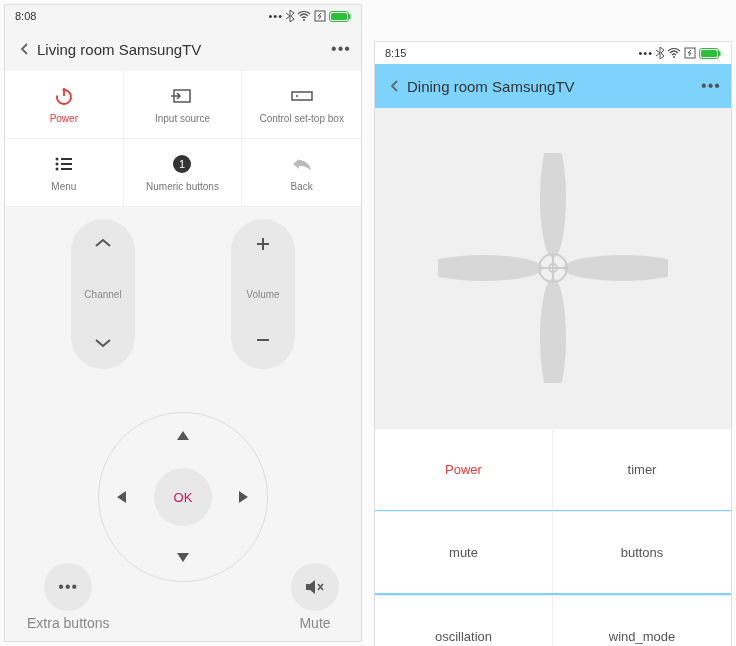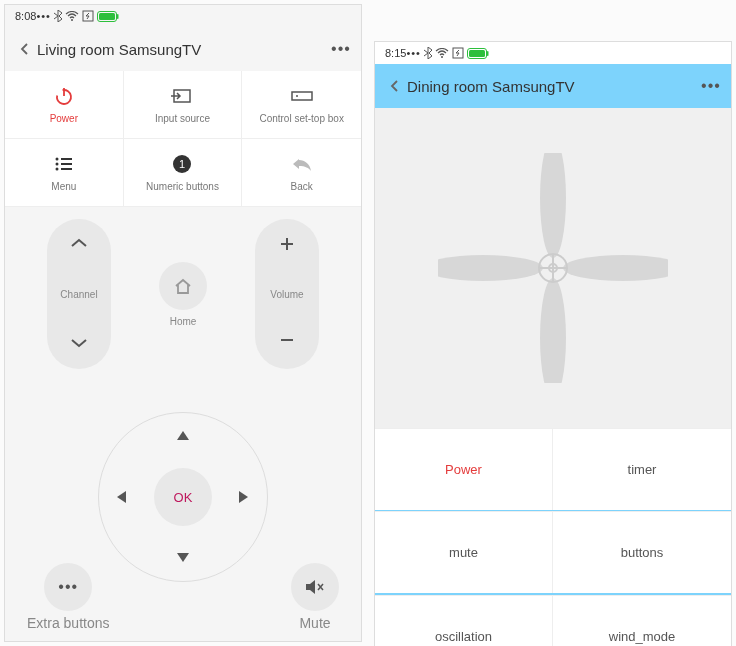--- a/index.html
+++ b/index.html
@@ -26,7 +26,7 @@
     height: 22px;
     display: flex;
     align-items: center;
-    justify-content: flex-start;
+    justify-content: space-between;
     padding: 0 10px;
     font-size: 11px;
     color: #333;

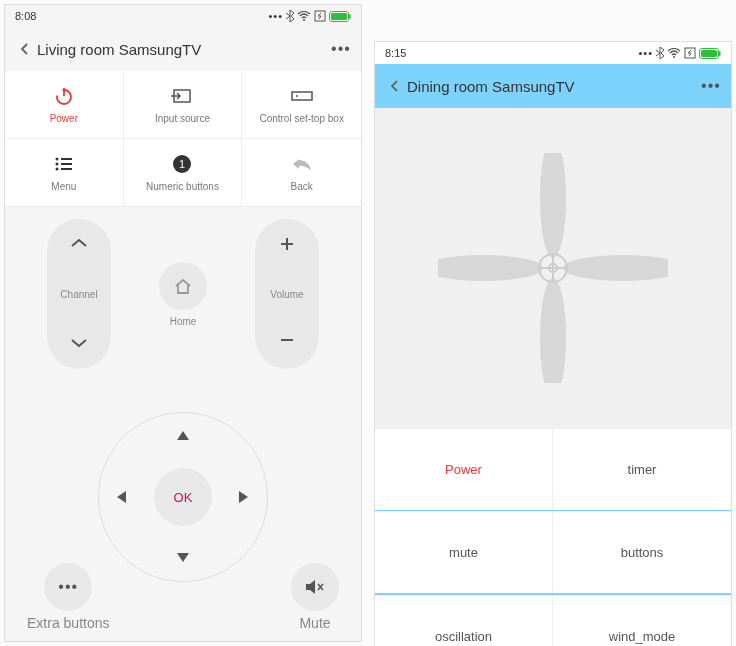--- a/index.html
+++ b/index.html
@@ -270,14 +270,6 @@
             <path d="M2 3l7 6 7-6" stroke="#555" stroke-width="2" fill="none"></path>
           </svg>
       </span>
-    </div>
-    <div class="home-col">
-      <div class="circle-btn">
-        <svg width="20" height="18" viewBox="0 0 20 18">
-            <path d="M3 9l7-6 7 6M5 8v8h10V8" stroke="#999" stroke-width="1.8" fill="none"></path>
-          </svg>
-      </div>
-      <span class="lbl">Home</span>
     </div>
     <div class="pill">
       <span>

